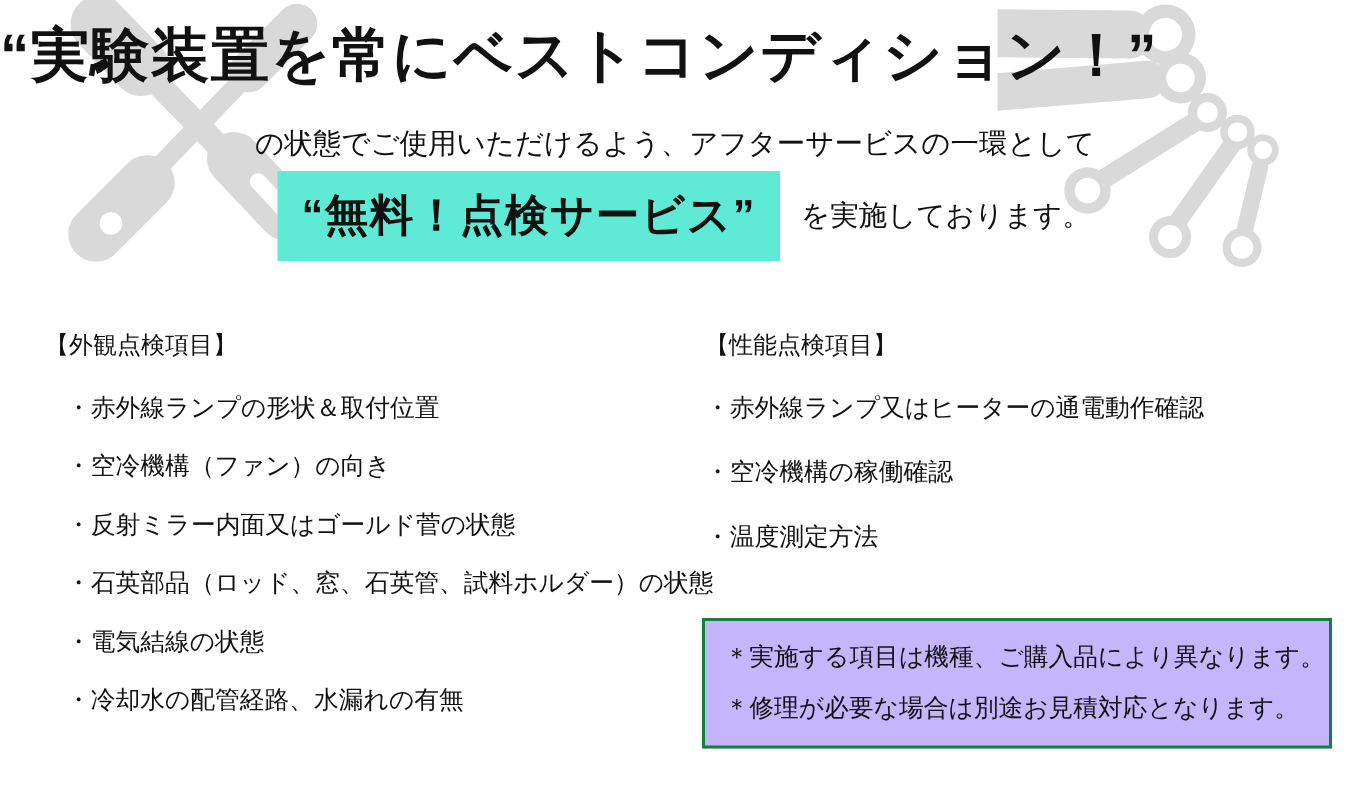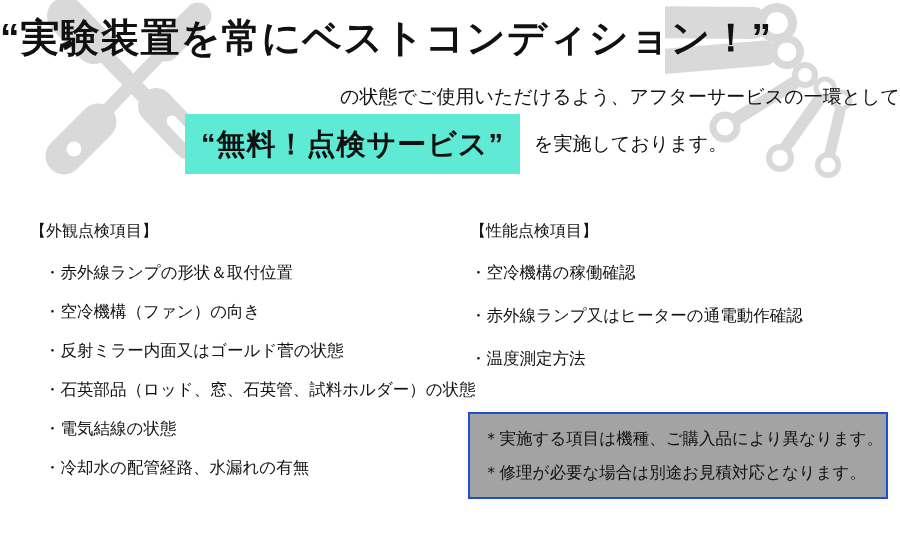--- a/index.html
+++ b/index.html
@@ -26,7 +26,7 @@
   }
   .subline {
     position:absolute; z-index:2; left:0; top:84px; width:900px;
-    text-align:right; font-size:19px; font-weight:500;
+    text-align:center; font-size:19px; font-weight:500;
     line-height:26px; white-space:nowrap;
   }
   .highlight-row {

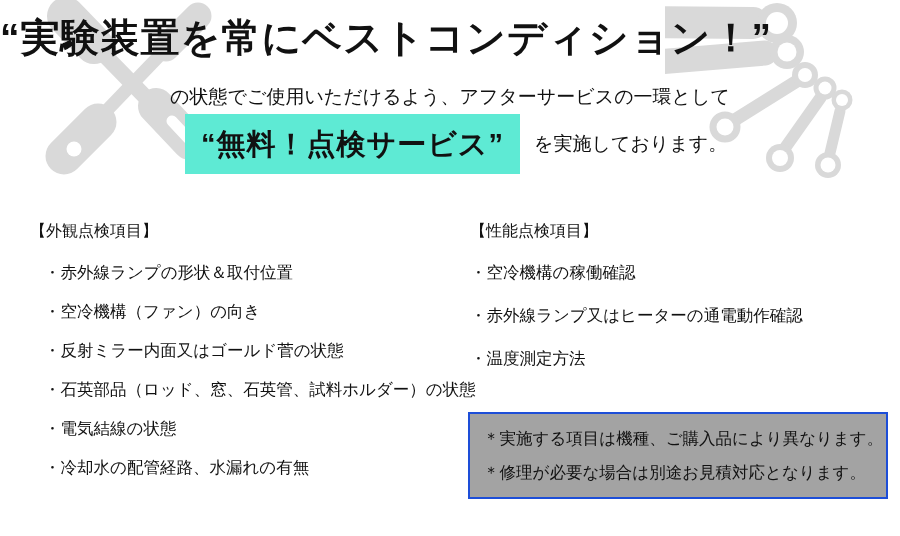--- a/index.html
+++ b/index.html
@@ -144,8 +144,8 @@
   <div class="column column-right">
     <div class="section-title">【性能点検項目】</div>
     <ul class="check-list">
+      <li>・赤外線ランプ又はヒーターの通電動作確認</li>
       <li>・空冷機構の稼働確認</li>
-      <li>・赤外線ランプ又はヒーターの通電動作確認</li>
       <li>・温度測定方法</li>
     </ul>
   </div>

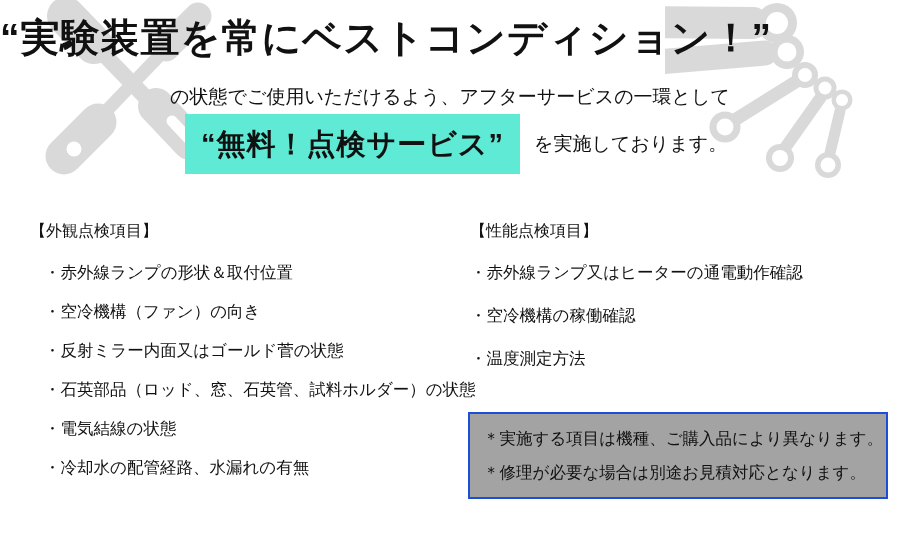--- a/index.html
+++ b/index.html
@@ -61,9 +61,9 @@
   
   .notes-box {
     position:absolute; z-index:2; left:468px; top:412px; width:420px;
-    border:2px solid #1d4ed8;
+    border:2px solid #15803d;
     padding:13px 10px 2px 13px;
-    background:#a3a3a3;
+    background:#c4b5fd;
   }
   .notes-box p {
     font-size:16.5px; line-height:22px; margin-bottom:12px; white-space:nowrap;

